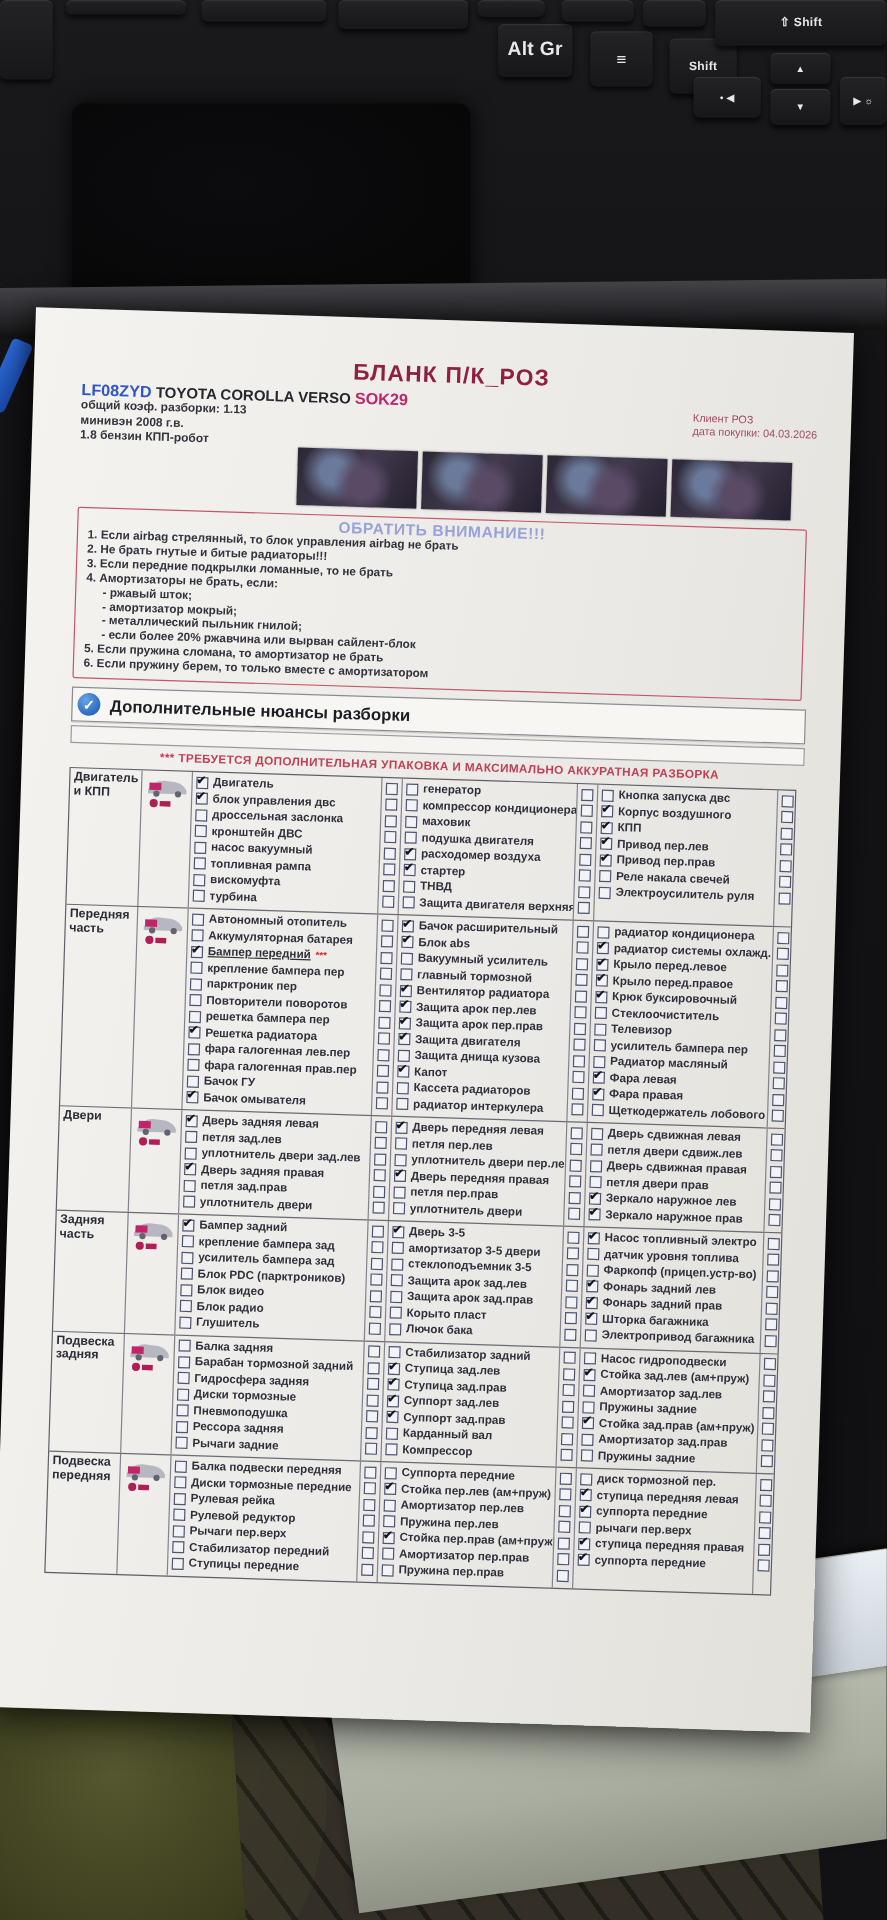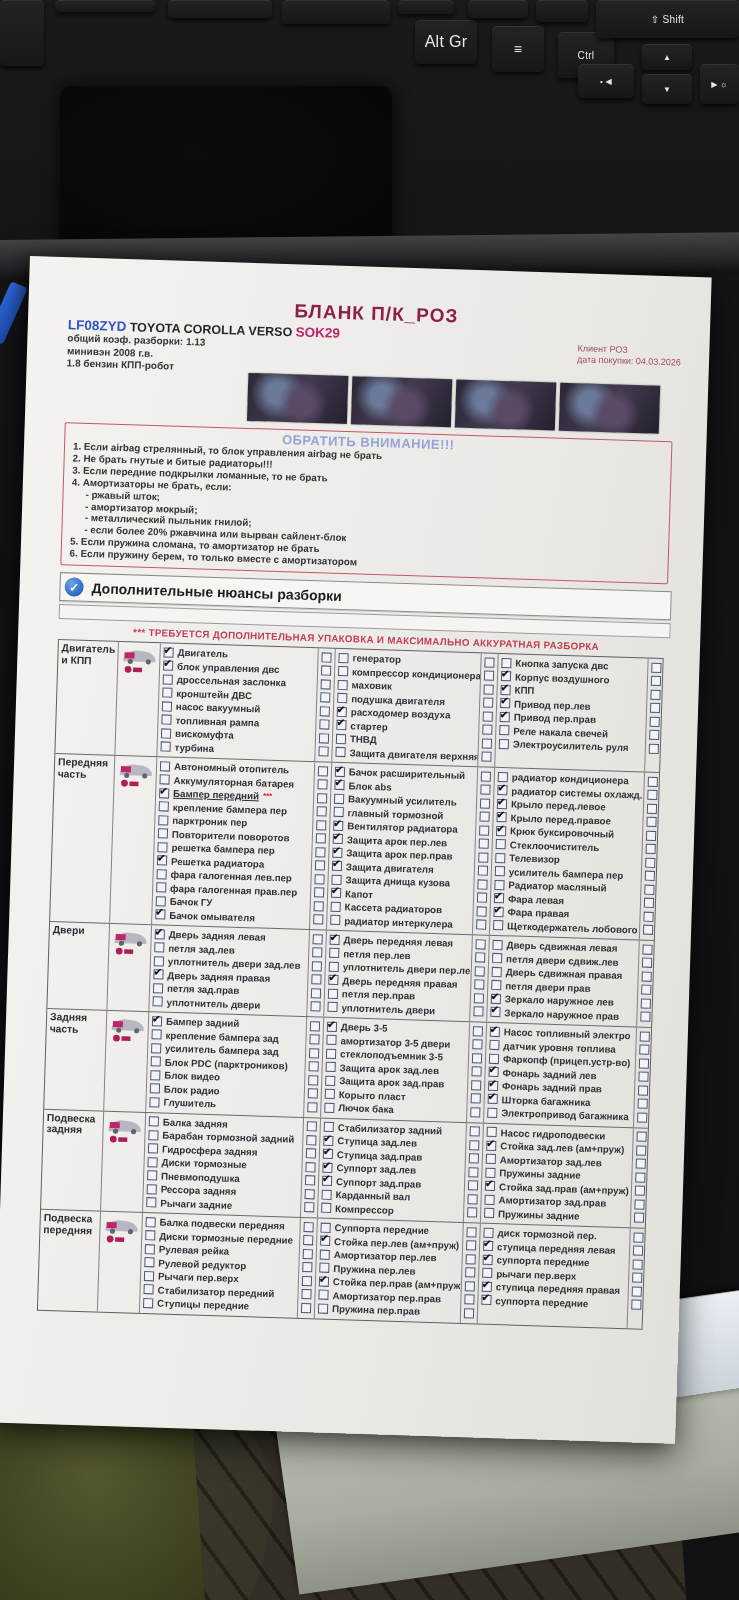--- a/index.html
+++ b/index.html
@@ -11,7 +11,7 @@
   .key{position:absolute;background:linear-gradient(#232326,#17171a);border-radius:5px;
     color:#e8e8ea;display:flex;align-items:center;justify-content:center;
     box-shadow:inset 0 1px 0 rgba(255,255,255,.08),0 3px 4px rgba(0,0,0,.7);
-    font-weight:normal;letter-spacing:.3px;}
+    font-weight:bold;letter-spacing:.3px;}
   .touchpad{position:absolute;left:60px;top:86px;width:332px;height:170px;border-radius:10px;
     background:radial-gradient(ellipse at 40% 40%,#0c0c0e,#060607);box-shadow:0 0 18px rgba(0,0,0,.8);}
   .laptop-edge{position:absolute;left:-10px;top:236px;width:780px;height:42px;

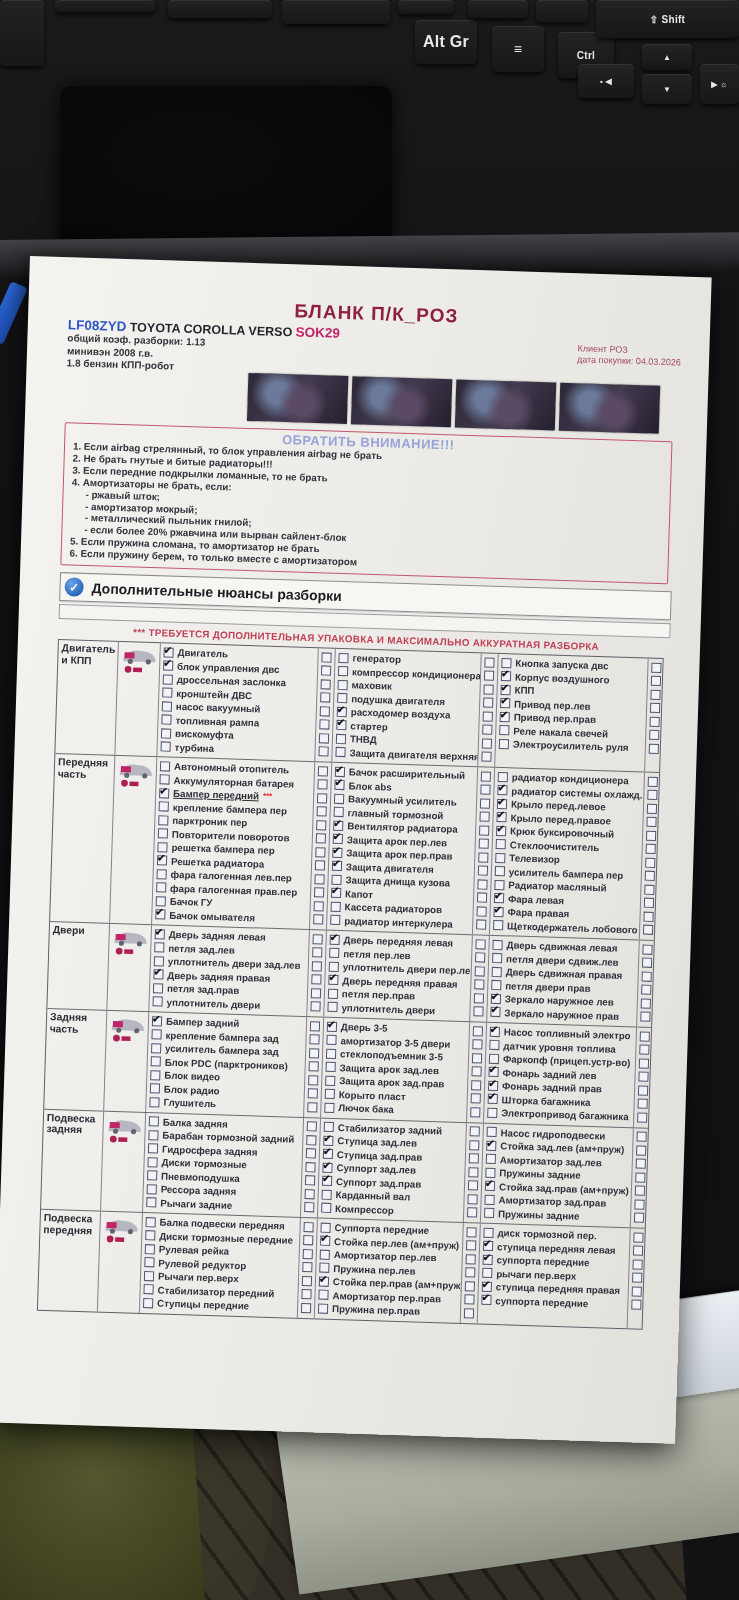--- a/index.html
+++ b/index.html
@@ -91,7 +91,7 @@
     <div id="keys">
         <div class="key" style="left: 415px; top: 20px; width: 62px; height: 44px; font-size: 16px;">Alt Gr</div>
         <div class="key" style="left: 492px; top: 26px; width: 52px; height: 46px; font-size: 14px;">≡</div>
-        <div class="key" style="left: 558px; top: 32px; width: 56px; height: 46px; font-size: 10px;">Ctrl</div>
+        <div class="key" style="left: 558px; top: 32px; width: 56px; height: 46px; font-size: 10px;">Shift</div>
         <div class="key" style="left: 596px; top: 0px; width: 143px; height: 38px; font-size: 10px;">⇧ Shift</div>
         <div class="key" style="left: 642px; top: 44px; width: 50px; height: 26px; font-size: 8px;">▲</div>
         <div class="key" style="left: 578px; top: 64px; width: 56px; height: 34px; font-size: 8px;">• ◀</div>

